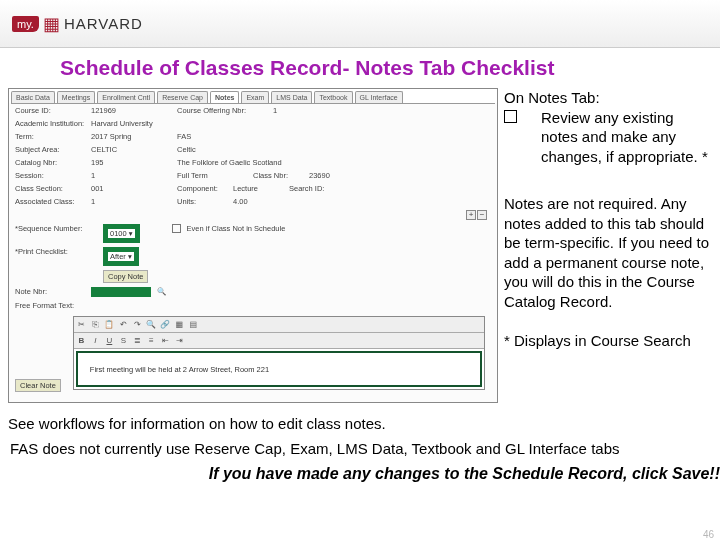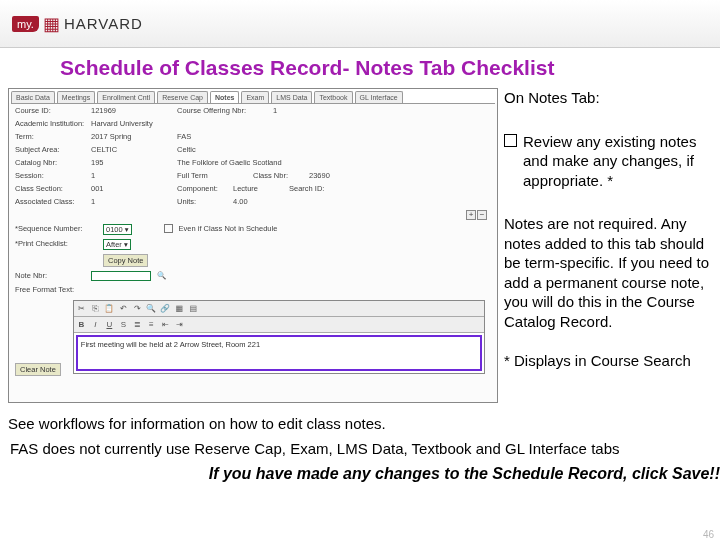--- a/index.html
+++ b/index.html
@@ -29,7 +29,7 @@
   .editor-body{height:36px;padding:3px;font-size:7.5px;color:#333;border:2px solid #6d28d9;margin:2px}
   .sel{border:1px solid #15803d;font-size:7.5px;padding:0 2px;background:#fff;color:#333}
   .caption{font-size:15px;margin-top:12px;line-height:1.25}
-  .chkitem{display:flex;gap:6px;margin:24px 0}
+  .chkitem{display:flex;gap:24px;margin:0 0}
   .chkbox{width:13px;height:13px;border:1.5px solid #000;flex-shrink:0;margin-top:2px}
   .note-para{margin-top:4px}
   .foot1{font-size:15px;padding:6px 10px 0 10px;line-height:1.25}

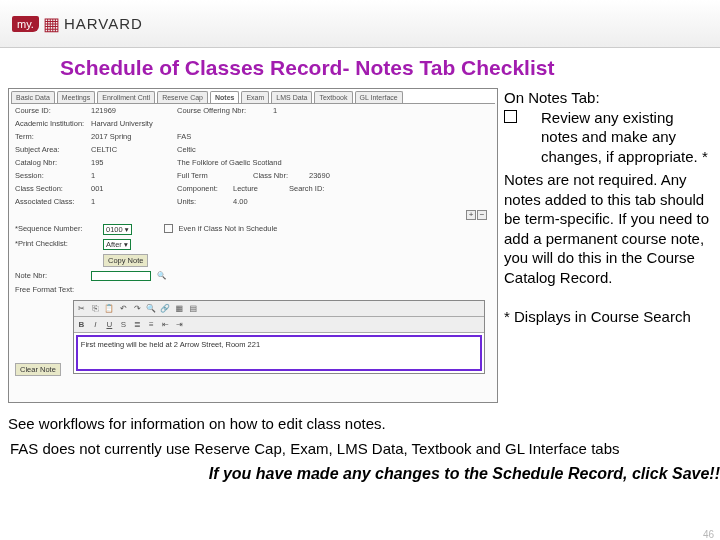--- a/index.html
+++ b/index.html
@@ -31,7 +31,7 @@
   .caption{font-size:15px;margin-top:12px;line-height:1.25}
   .chkitem{display:flex;gap:24px;margin:0 0}
   .chkbox{width:13px;height:13px;border:1.5px solid #000;flex-shrink:0;margin-top:2px}
-  .note-para{margin-top:4px}
+  .note-para{margin-top:28px}
   .foot1{font-size:15px;padding:6px 10px 0 10px;line-height:1.25}
   .foot2{font-size:16px;font-weight:bold;font-style:italic;text-align:right;padding:6px 0 0 44px}
   .pagenum{position:absolute;right:6px;bottom:0;font-size:10px;color:#b7b7b7}

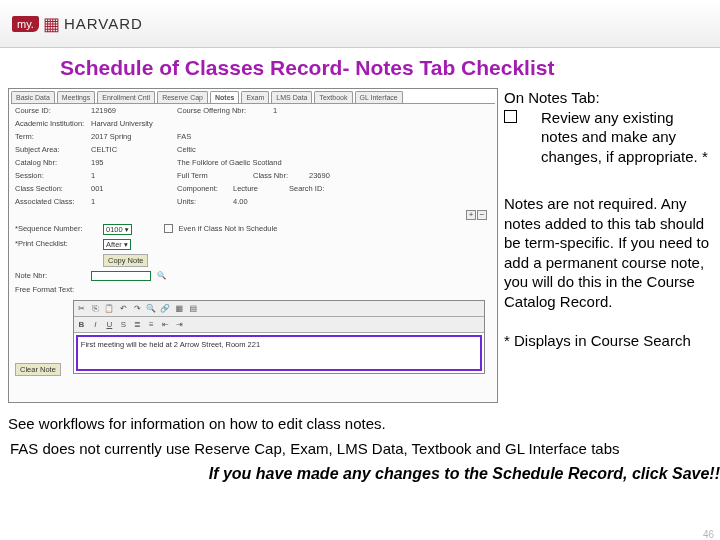--- a/index.html
+++ b/index.html
@@ -27,7 +27,7 @@
   .editor-tb{background:#eee;padding:2px;display:flex;gap:3px;border-bottom:1px solid #aaa;font-size:8px;color:#555}
   .editor-tb span{width:11px;height:11px;display:inline-flex;align-items:center;justify-content:center;font-size:8px}
   .editor-body{height:36px;padding:3px;font-size:7.5px;color:#333;border:2px solid #6d28d9;margin:2px}
-  .sel{border:1px solid #15803d;font-size:7.5px;padding:0 2px;background:#fff;color:#333}
+  .sel{border:5px solid #15803d;font-size:7.5px;padding:0 2px;background:#fff;color:#333}
   .caption{font-size:15px;margin-top:12px;line-height:1.25}
   .chkitem{display:flex;gap:24px;margin:0 0}
   .chkbox{width:13px;height:13px;border:1.5px solid #000;flex-shrink:0;margin-top:2px}

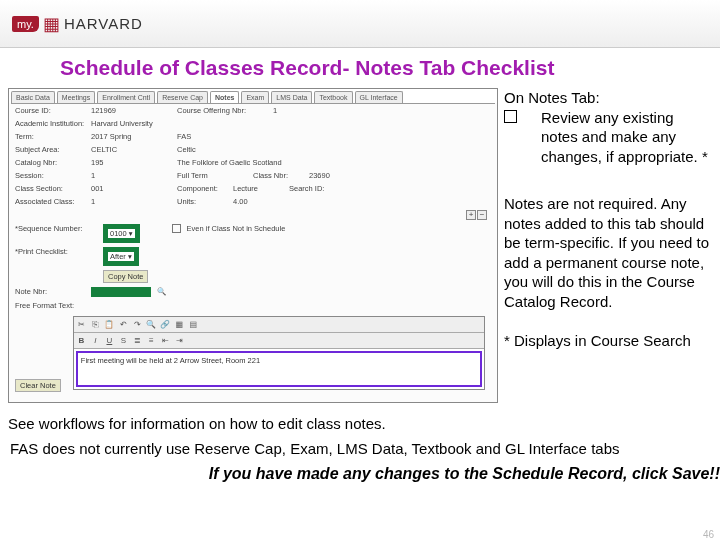--- a/index.html
+++ b/index.html
@@ -26,7 +26,7 @@
   .editor{border:1px solid #888;margin:2px 6px;background:#fff}
   .editor-tb{background:#eee;padding:2px;display:flex;gap:3px;border-bottom:1px solid #aaa;font-size:8px;color:#555}
   .editor-tb span{width:11px;height:11px;display:inline-flex;align-items:center;justify-content:center;font-size:8px}
-  .editor-body{height:36px;padding:3px;font-size:7.5px;color:#333;border:2px solid #6d28d9;margin:2px}
+  .editor-body{height:36px;padding:12px;font-size:7.5px;color:#333;border:2px solid #14532d;margin:2px}
   .sel{border:5px solid #15803d;font-size:7.5px;padding:0 2px;background:#fff;color:#333}
   .caption{font-size:15px;margin-top:12px;line-height:1.25}
   .chkitem{display:flex;gap:24px;margin:0 0}

